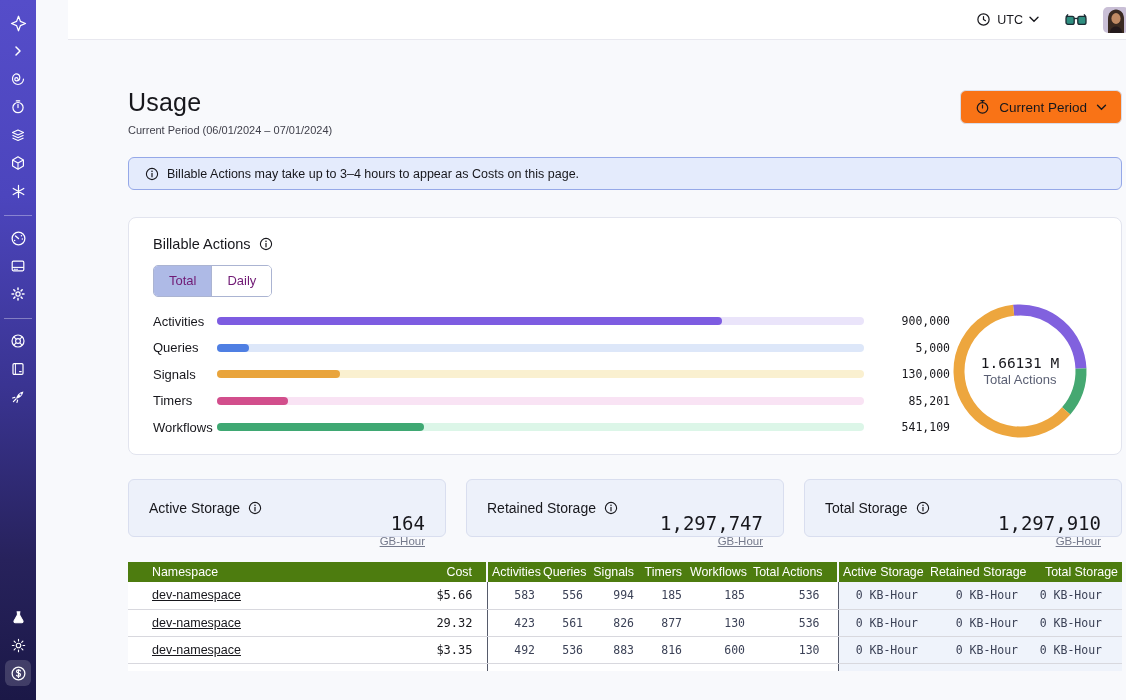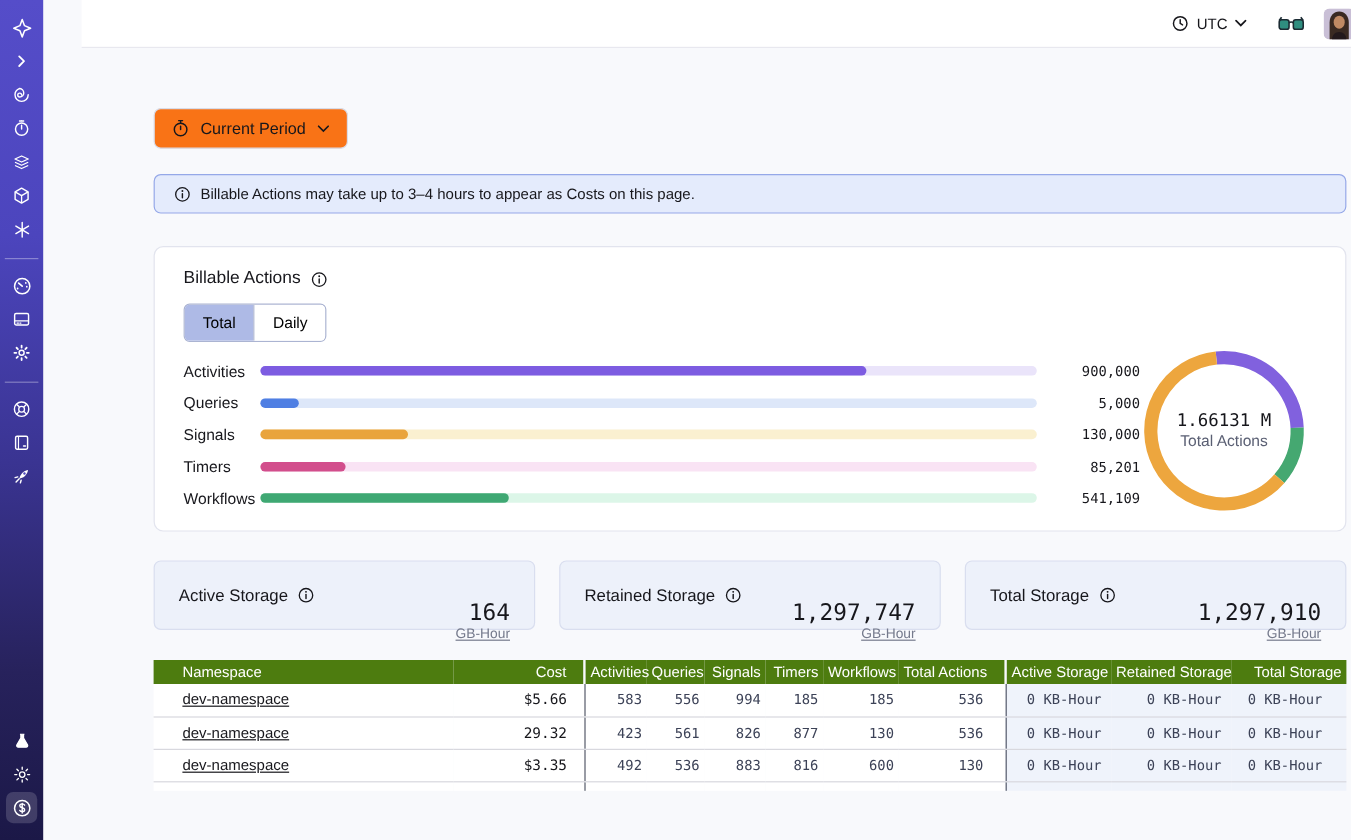--- a/index.html
+++ b/index.html
@@ -245,6 +245,10 @@
     <div class="content">
 
       <div class="page-head">
+        <div>
+          <div class="page-title">Usage</div>
+          <div class="page-sub">Current Period (06/01/2024 – 07/01/2024)</div>
+        </div>
         <button class="period-btn">
           <svg width="15" height="16" viewBox="0 0 16 17">
               <circle cx="8" cy="9.5" r="5.6" fill="none" stroke="#17171C" stroke-width="1.3"></circle>

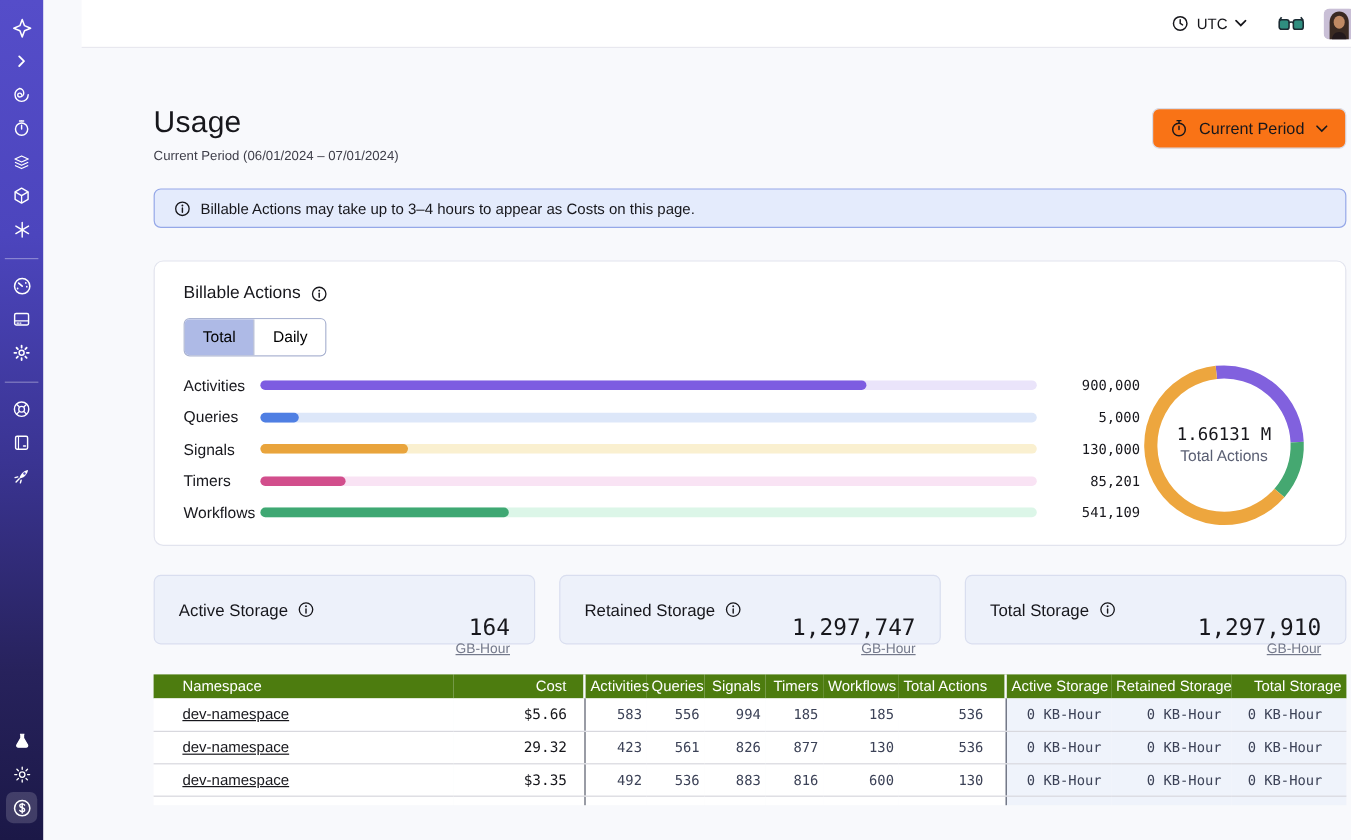--- a/index.html
+++ b/index.html
@@ -38,7 +38,7 @@
 
   
   .card { margin-top:27px; background:#fff; border:1px solid #E2E4EE; border-radius:8px; padding:18px 24px 20px 24px; height:238px; }
-  .card-title-row { display:flex; align-items:flex-end; gap:8px; font-size:14.5px; font-weight:500; color:#17171C; }
+  .card-title-row { display:flex; align-items:center; gap:8px; font-size:14.5px; font-weight:500; color:#17171C; }
   .tabs { margin-top:13px; display:inline-flex; border:1px solid #ABB4D2; border-radius:5px; overflow:hidden; }
   .tab { height:30px; line-height:29px; padding:0 15px; font-size:13px; color:#000000; background:#fff; cursor:pointer; }
   .tab.selected { background:#AEBAE6; }

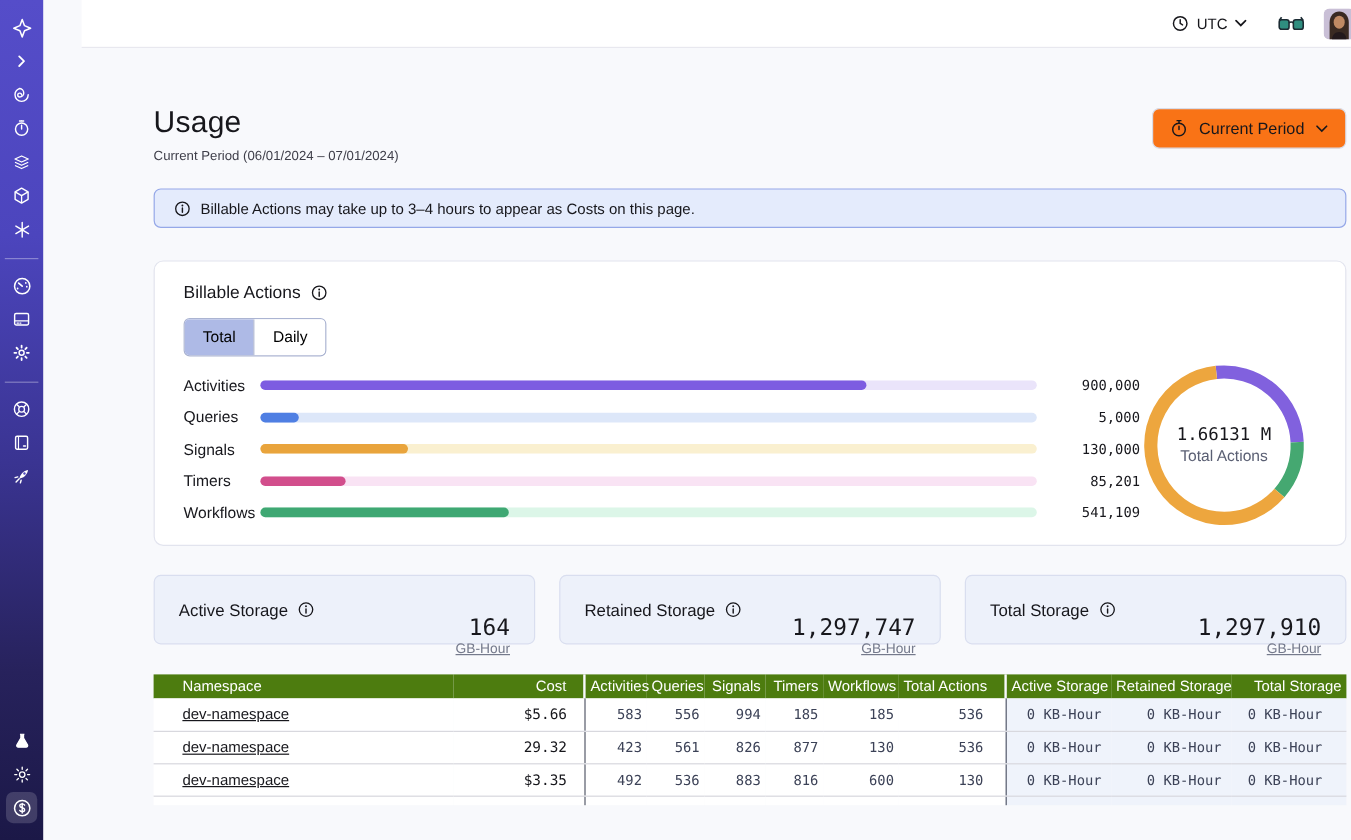--- a/index.html
+++ b/index.html
@@ -40,7 +40,7 @@
   .card { margin-top:27px; background:#fff; border:1px solid #E2E4EE; border-radius:8px; padding:18px 24px 20px 24px; height:238px; }
   .card-title-row { display:flex; align-items:center; gap:8px; font-size:14.5px; font-weight:500; color:#17171C; }
   .tabs { margin-top:13px; display:inline-flex; border:1px solid #ABB4D2; border-radius:5px; overflow:hidden; }
-  .tab { height:30px; line-height:29px; padding:0 15px; font-size:13px; color:#000000; background:#fff; cursor:pointer; }
+  .tab { height:30px; line-height:29px; padding:0 15px; font-size:13px; color:#701a75; background:#fff; cursor:pointer; }
   .tab.selected { background:#AEBAE6; }
   .tab + .tab { border-left:1px solid #ABB4D2; }
 

